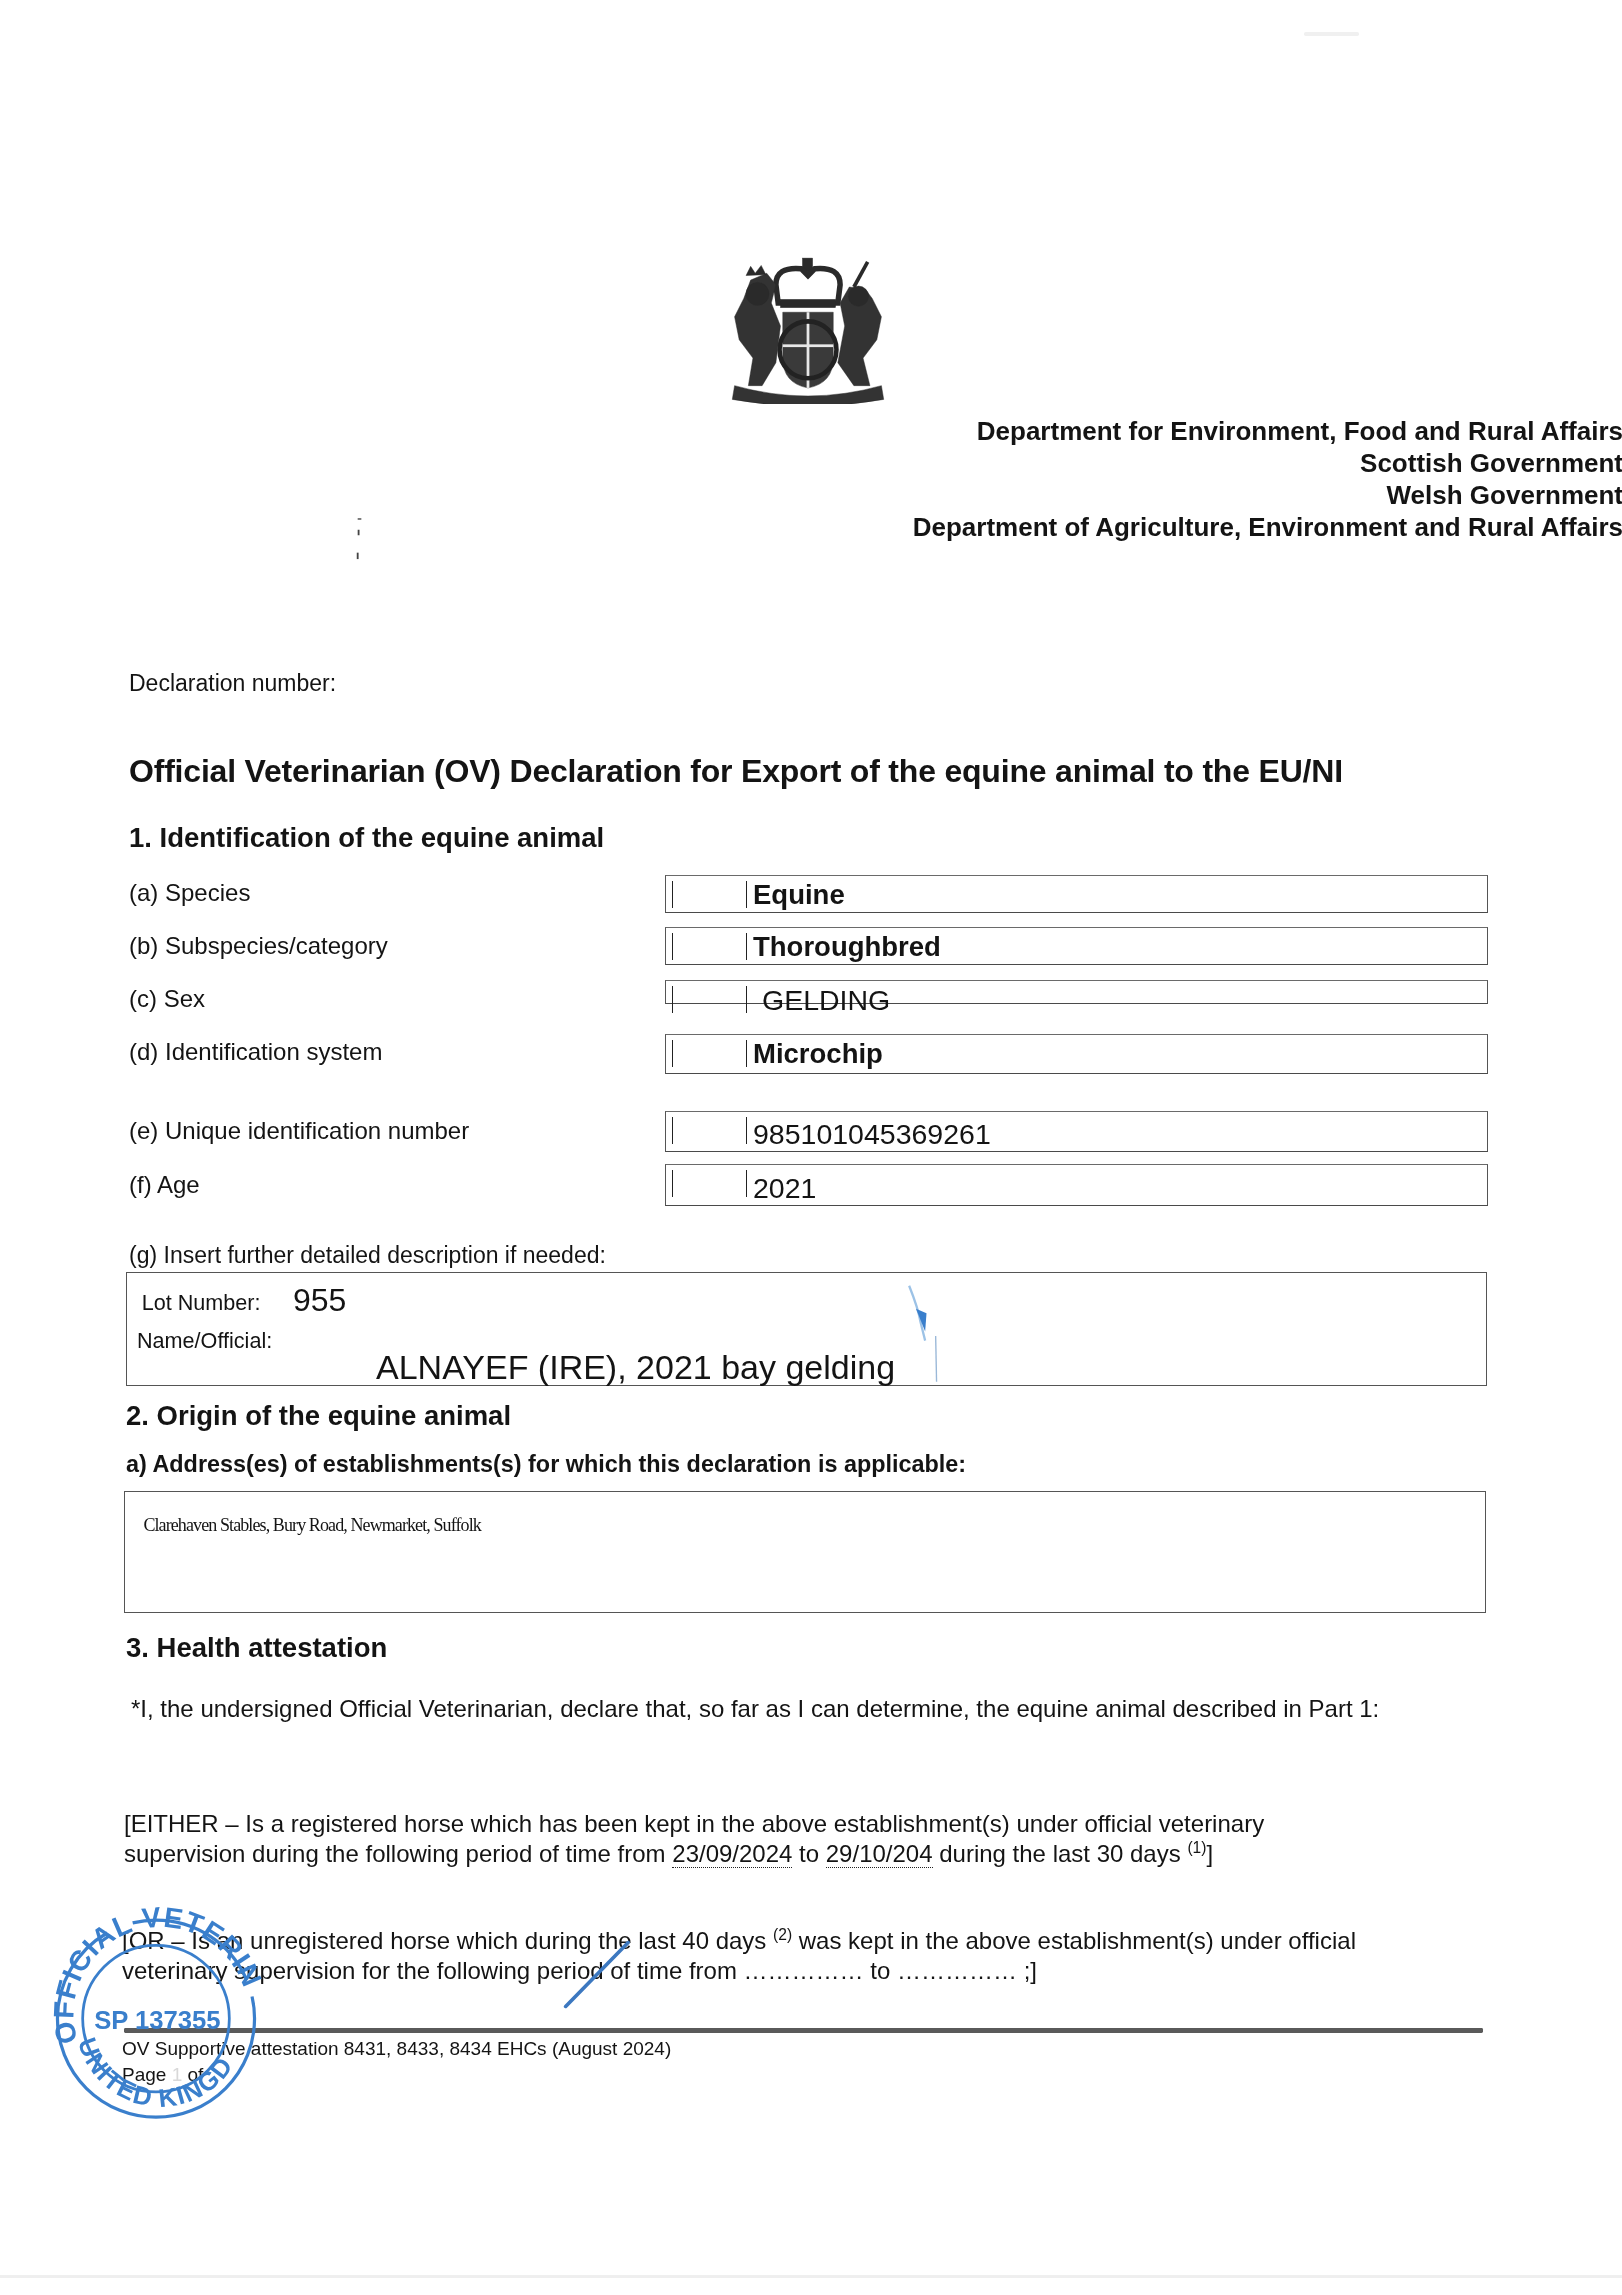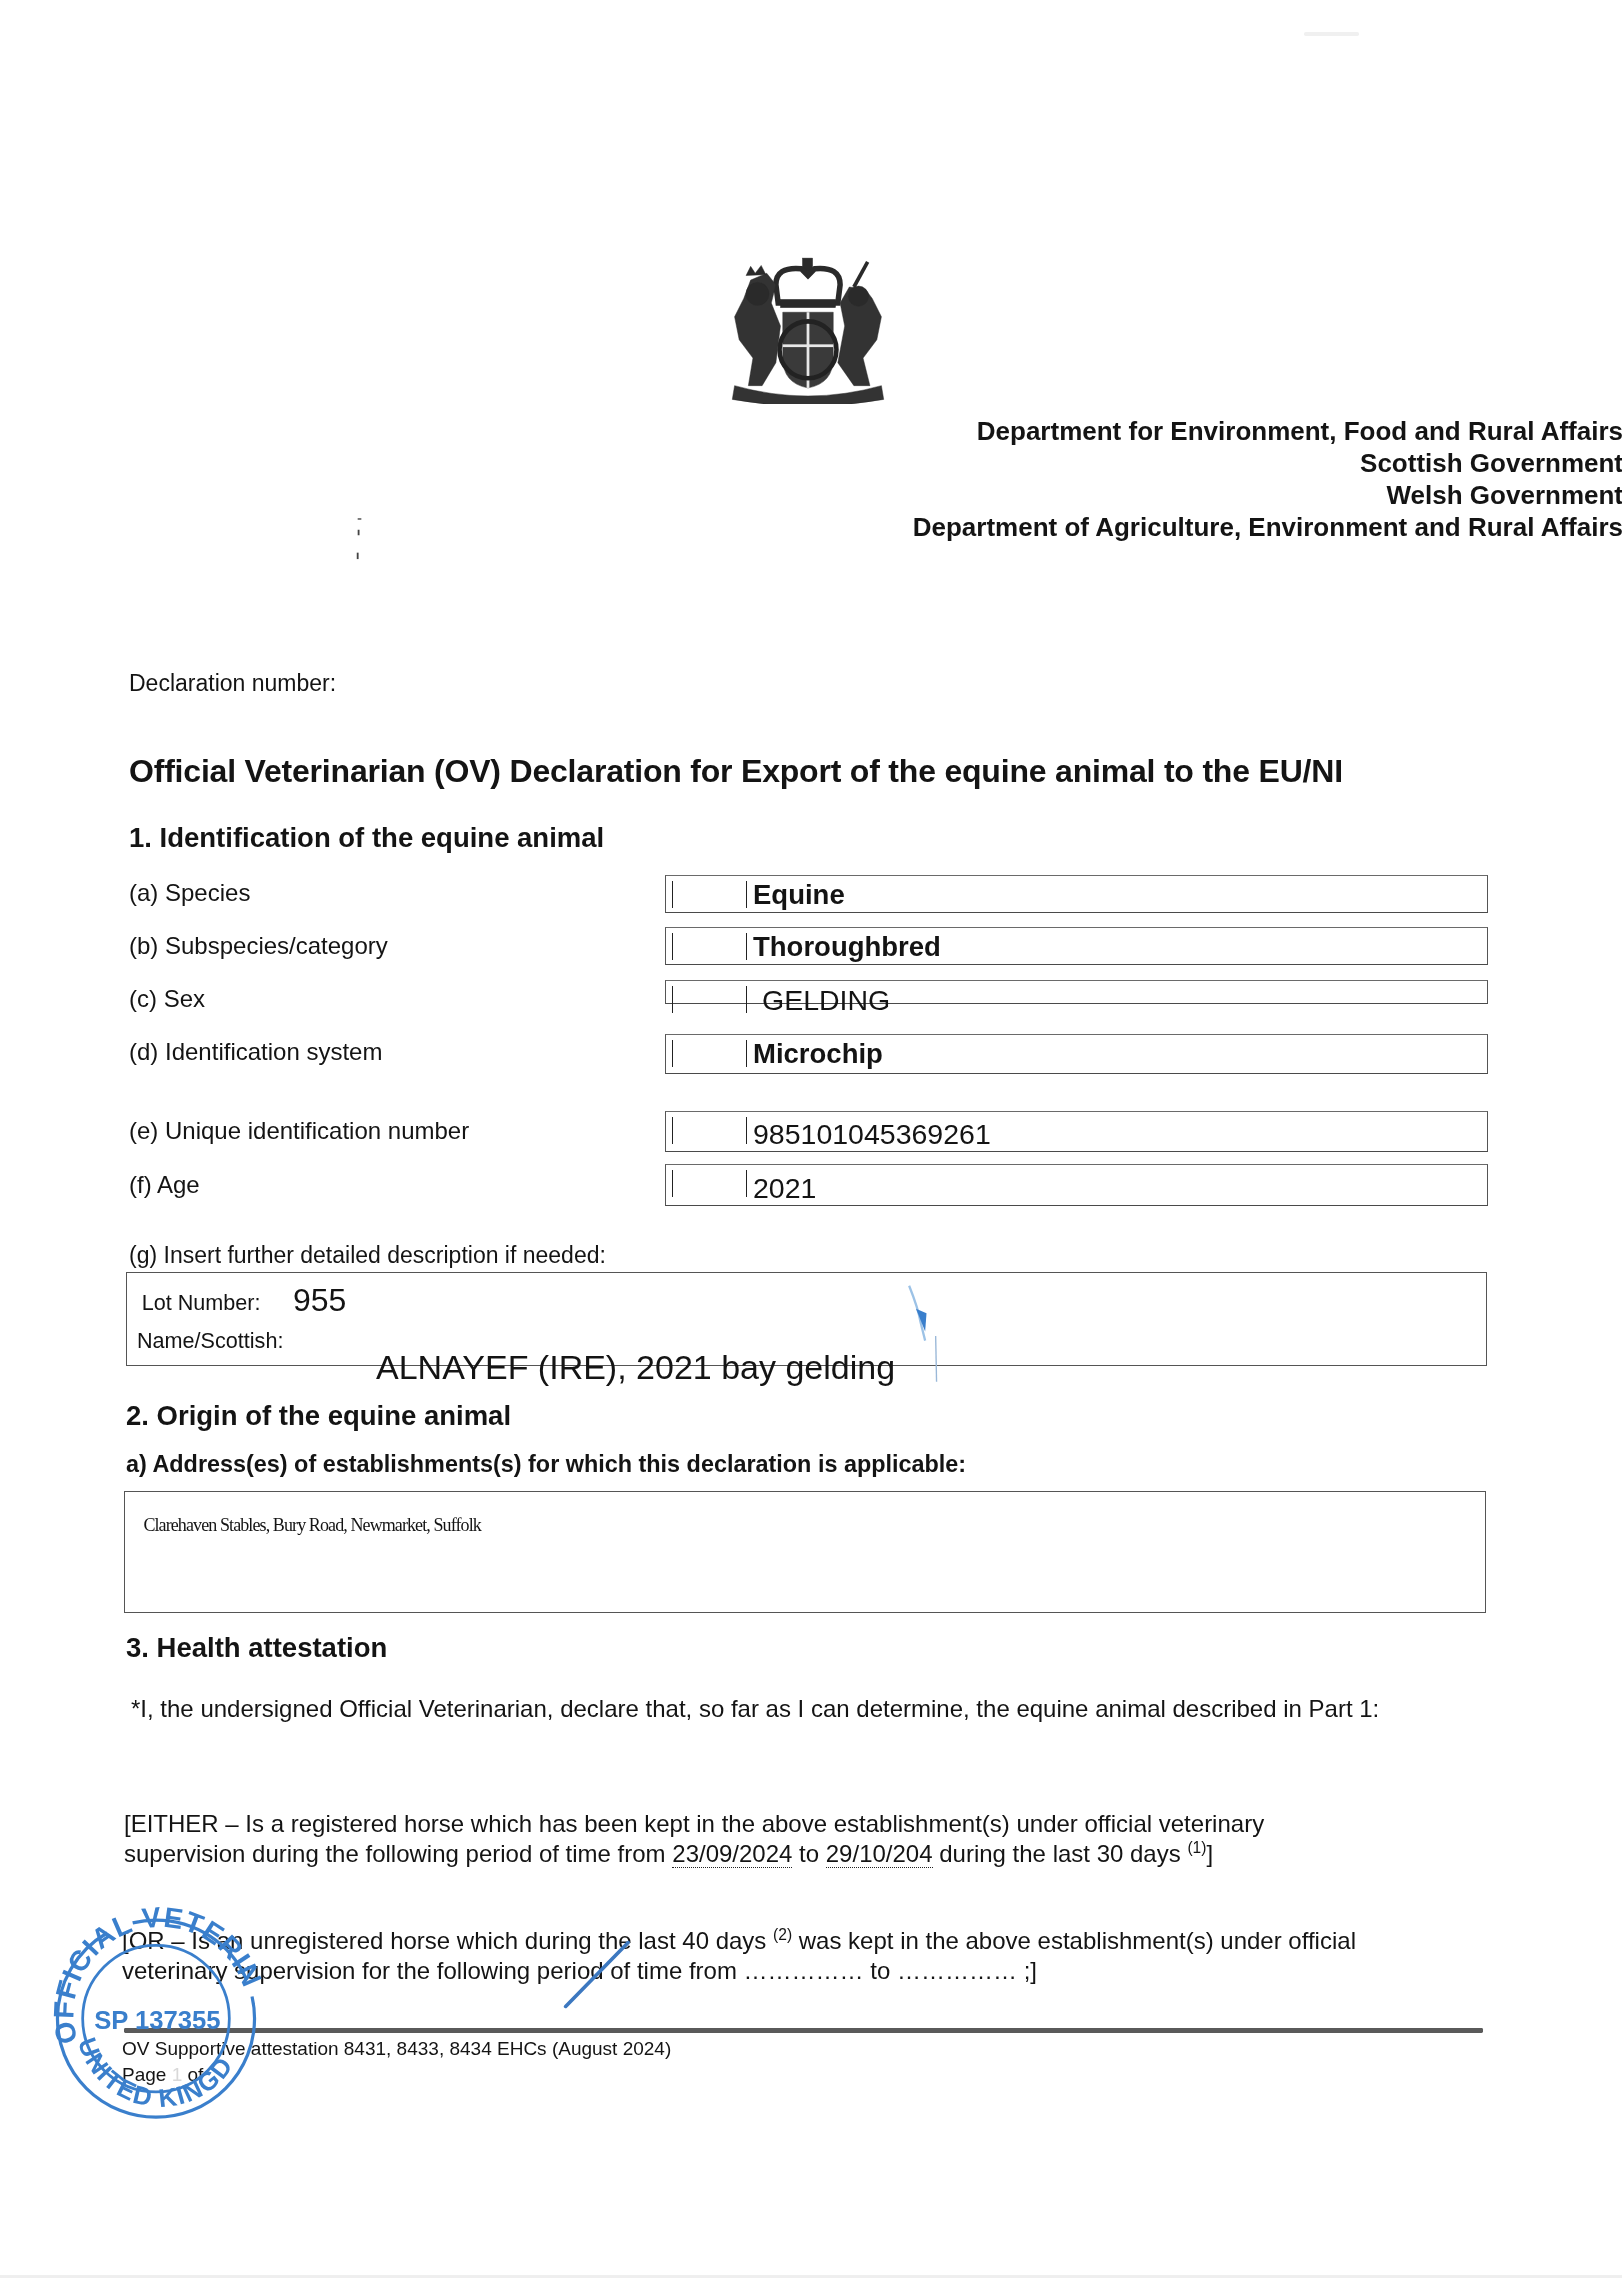--- a/index.html
+++ b/index.html
@@ -19,7 +19,7 @@
   .fbox .tick2 { position: absolute; left: 80px; top: 4.6px; width: 1.4px; height: 27.5px; background: #222; }
   .fbox .val { position: absolute; left: 87px; top: 2.8px; font-size: 28.5px; line-height: 32px; white-space: nowrap; }
   .fbox .val.bold { font-weight: bold; font-size: 27.5px; }
-  .gbox { left: 126px; top: 1272px; width: 1361px; height: 94px; border: 1.8px solid #555; border-left-width: 1.4px; box-sizing: border-box; }
+  .gbox { left: 126px; top: 1272px; width: 1361px; height: 114px; border: 1.8px solid #555; border-left-width: 1.4px; box-sizing: border-box; }
   .addrbox { left: 124px; top: 1491px; width: 1362px; height: 122px; border: 1.8px solid #555; border-left-width: 1.4px; border-right-width: 1.4px; box-sizing: border-box; }
   .para { font-size: 24px; line-height: 29px; white-space: nowrap; }
   .justify { text-align: justify; text-align-last: left; white-space: normal; }

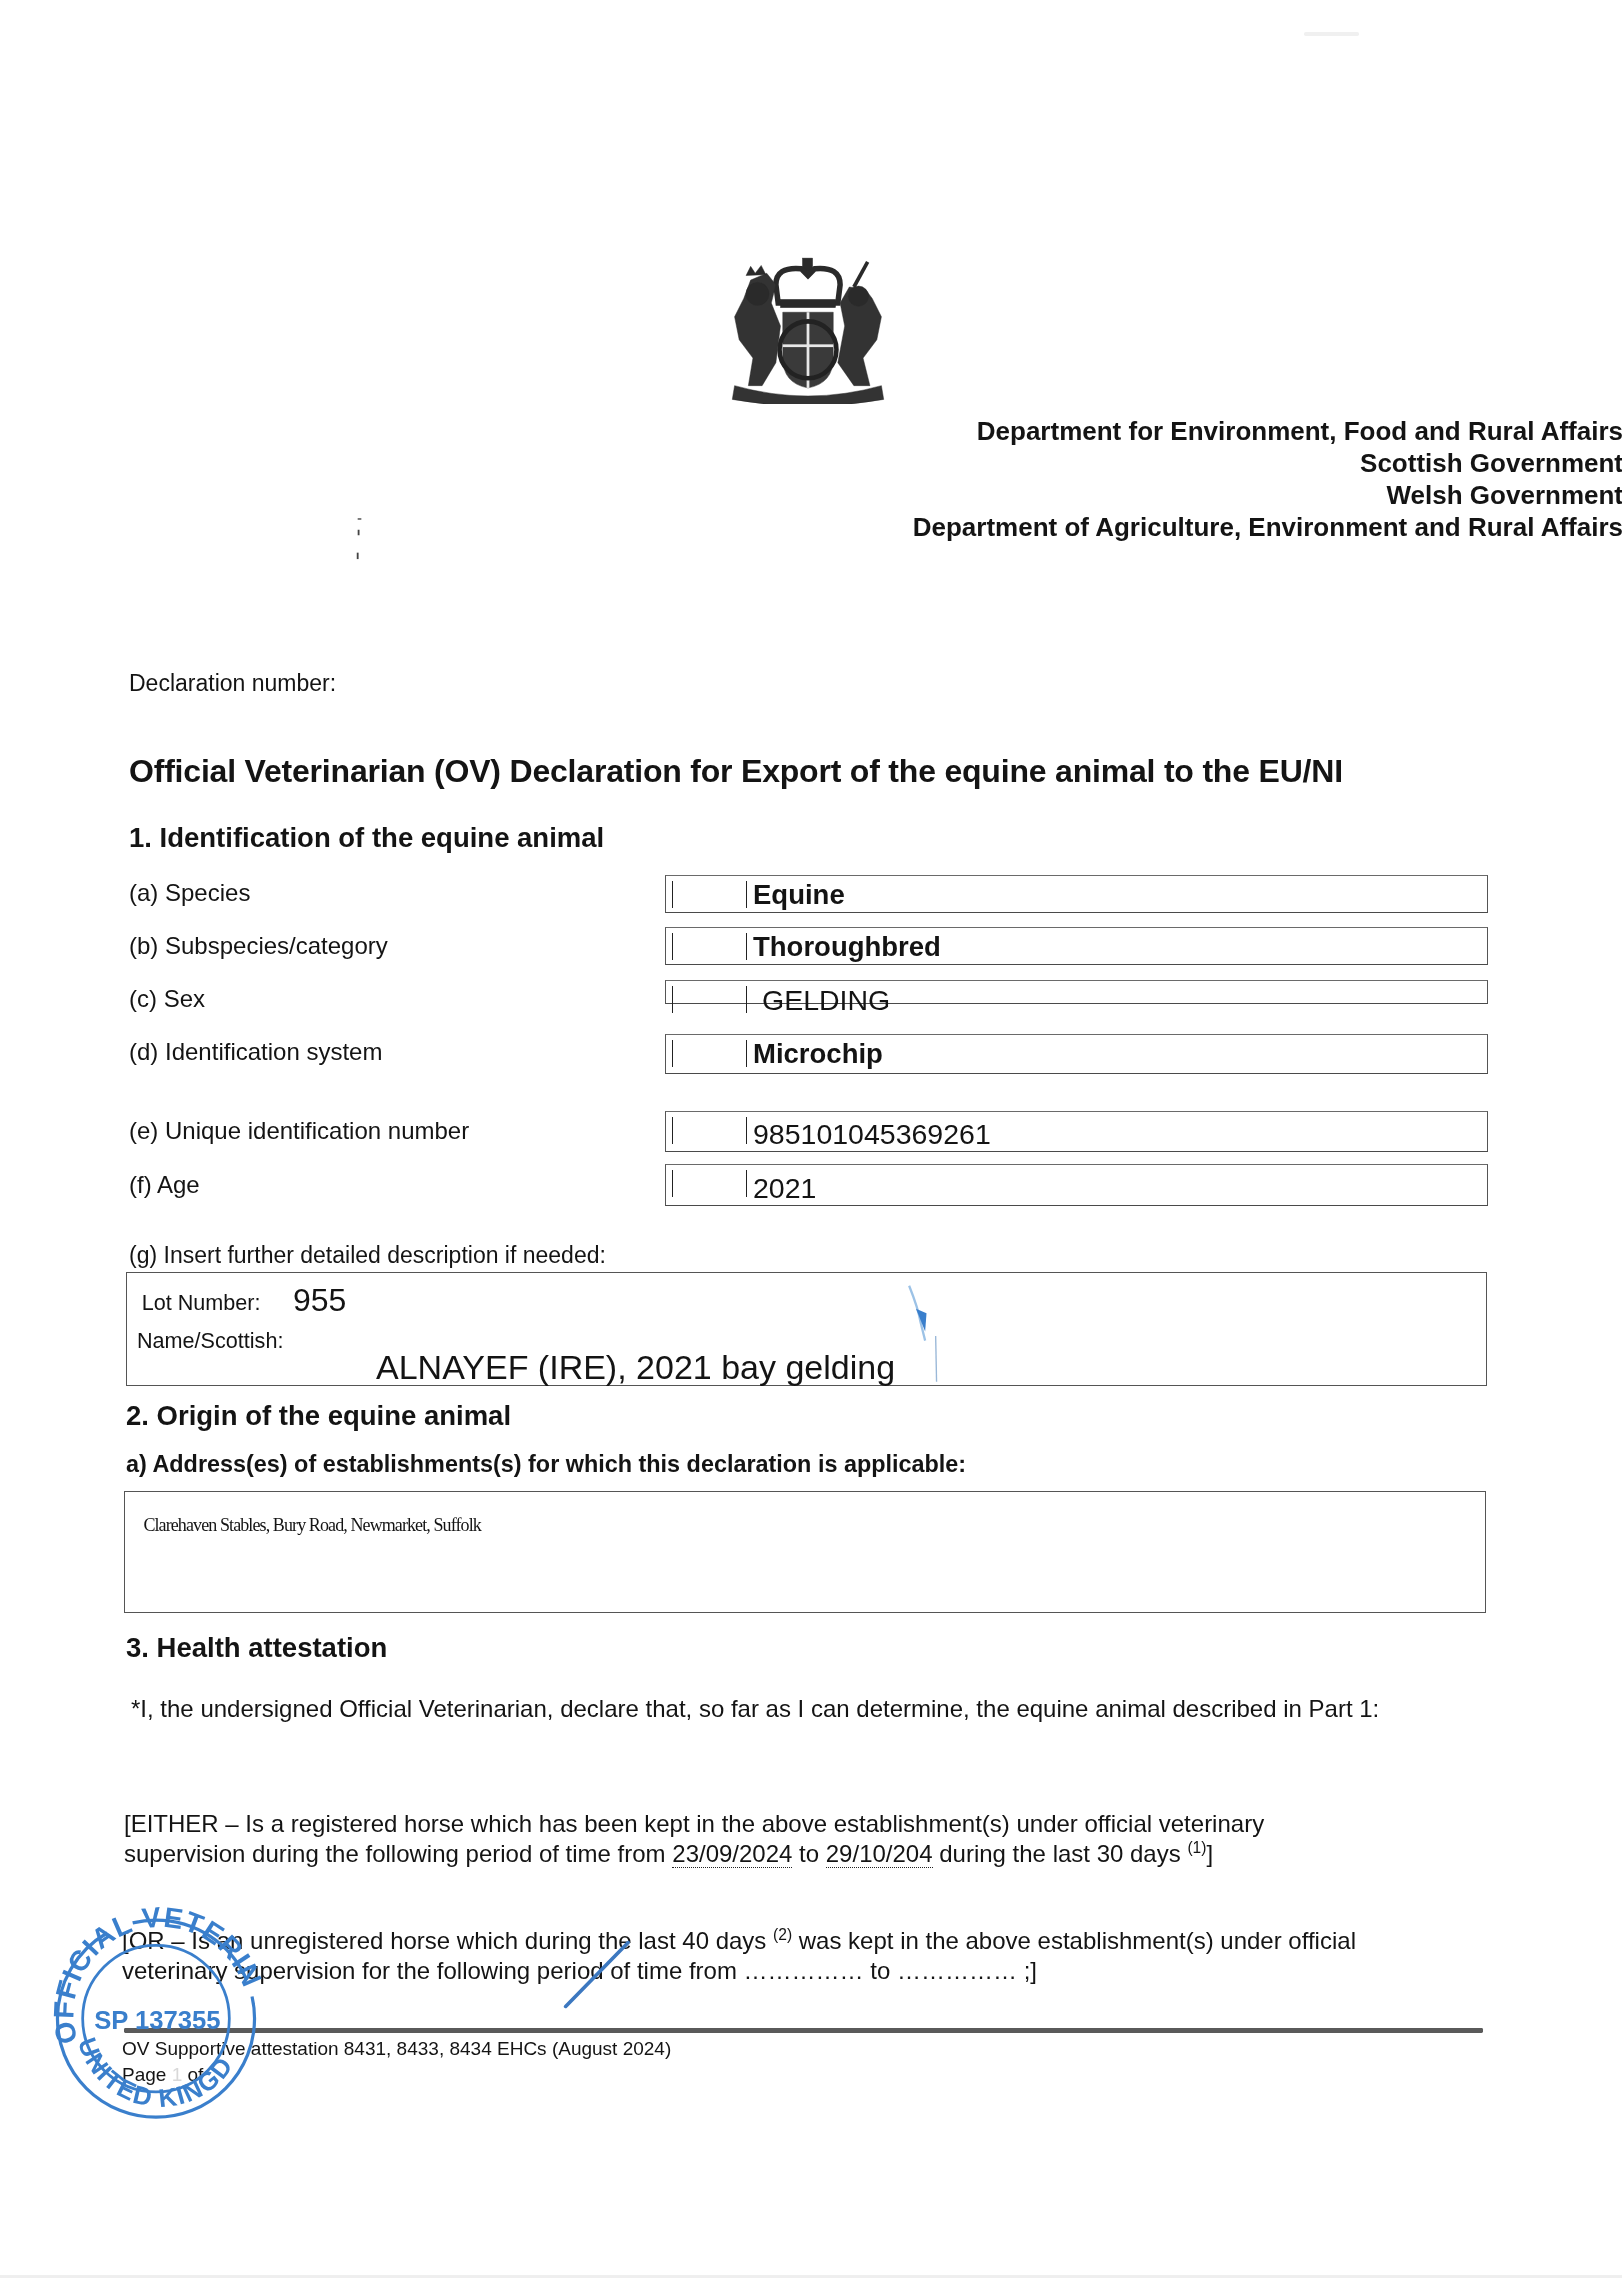--- a/index.html
+++ b/index.html
@@ -132,7 +132,7 @@
 <div class="abs gbox">
   <span class="abs" style="left:14.7px; top:17.4px; font-size:21.6px; white-space:nowrap;">Lot Number:</span>
   <span class="abs" style="left:166px; top:9.2px; font-size:32px; white-space:nowrap;">955</span>
-  <span class="abs" style="left:10px; top:55px; font-size:21.6px; white-space:nowrap;">Name/Scottish:</span>
+  <span class="abs" style="left:10px; top:55px; font-size:21.6px; white-space:nowrap;">Name/Official:</span>
   <span class="abs" style="left:249px; top:39px; font-size:34px; white-space:nowrap;margin-top:36px;">ALNAYEF (IRE), 2021 bay gelding</span>
 </div>
 <div class="abs blue-mark">

